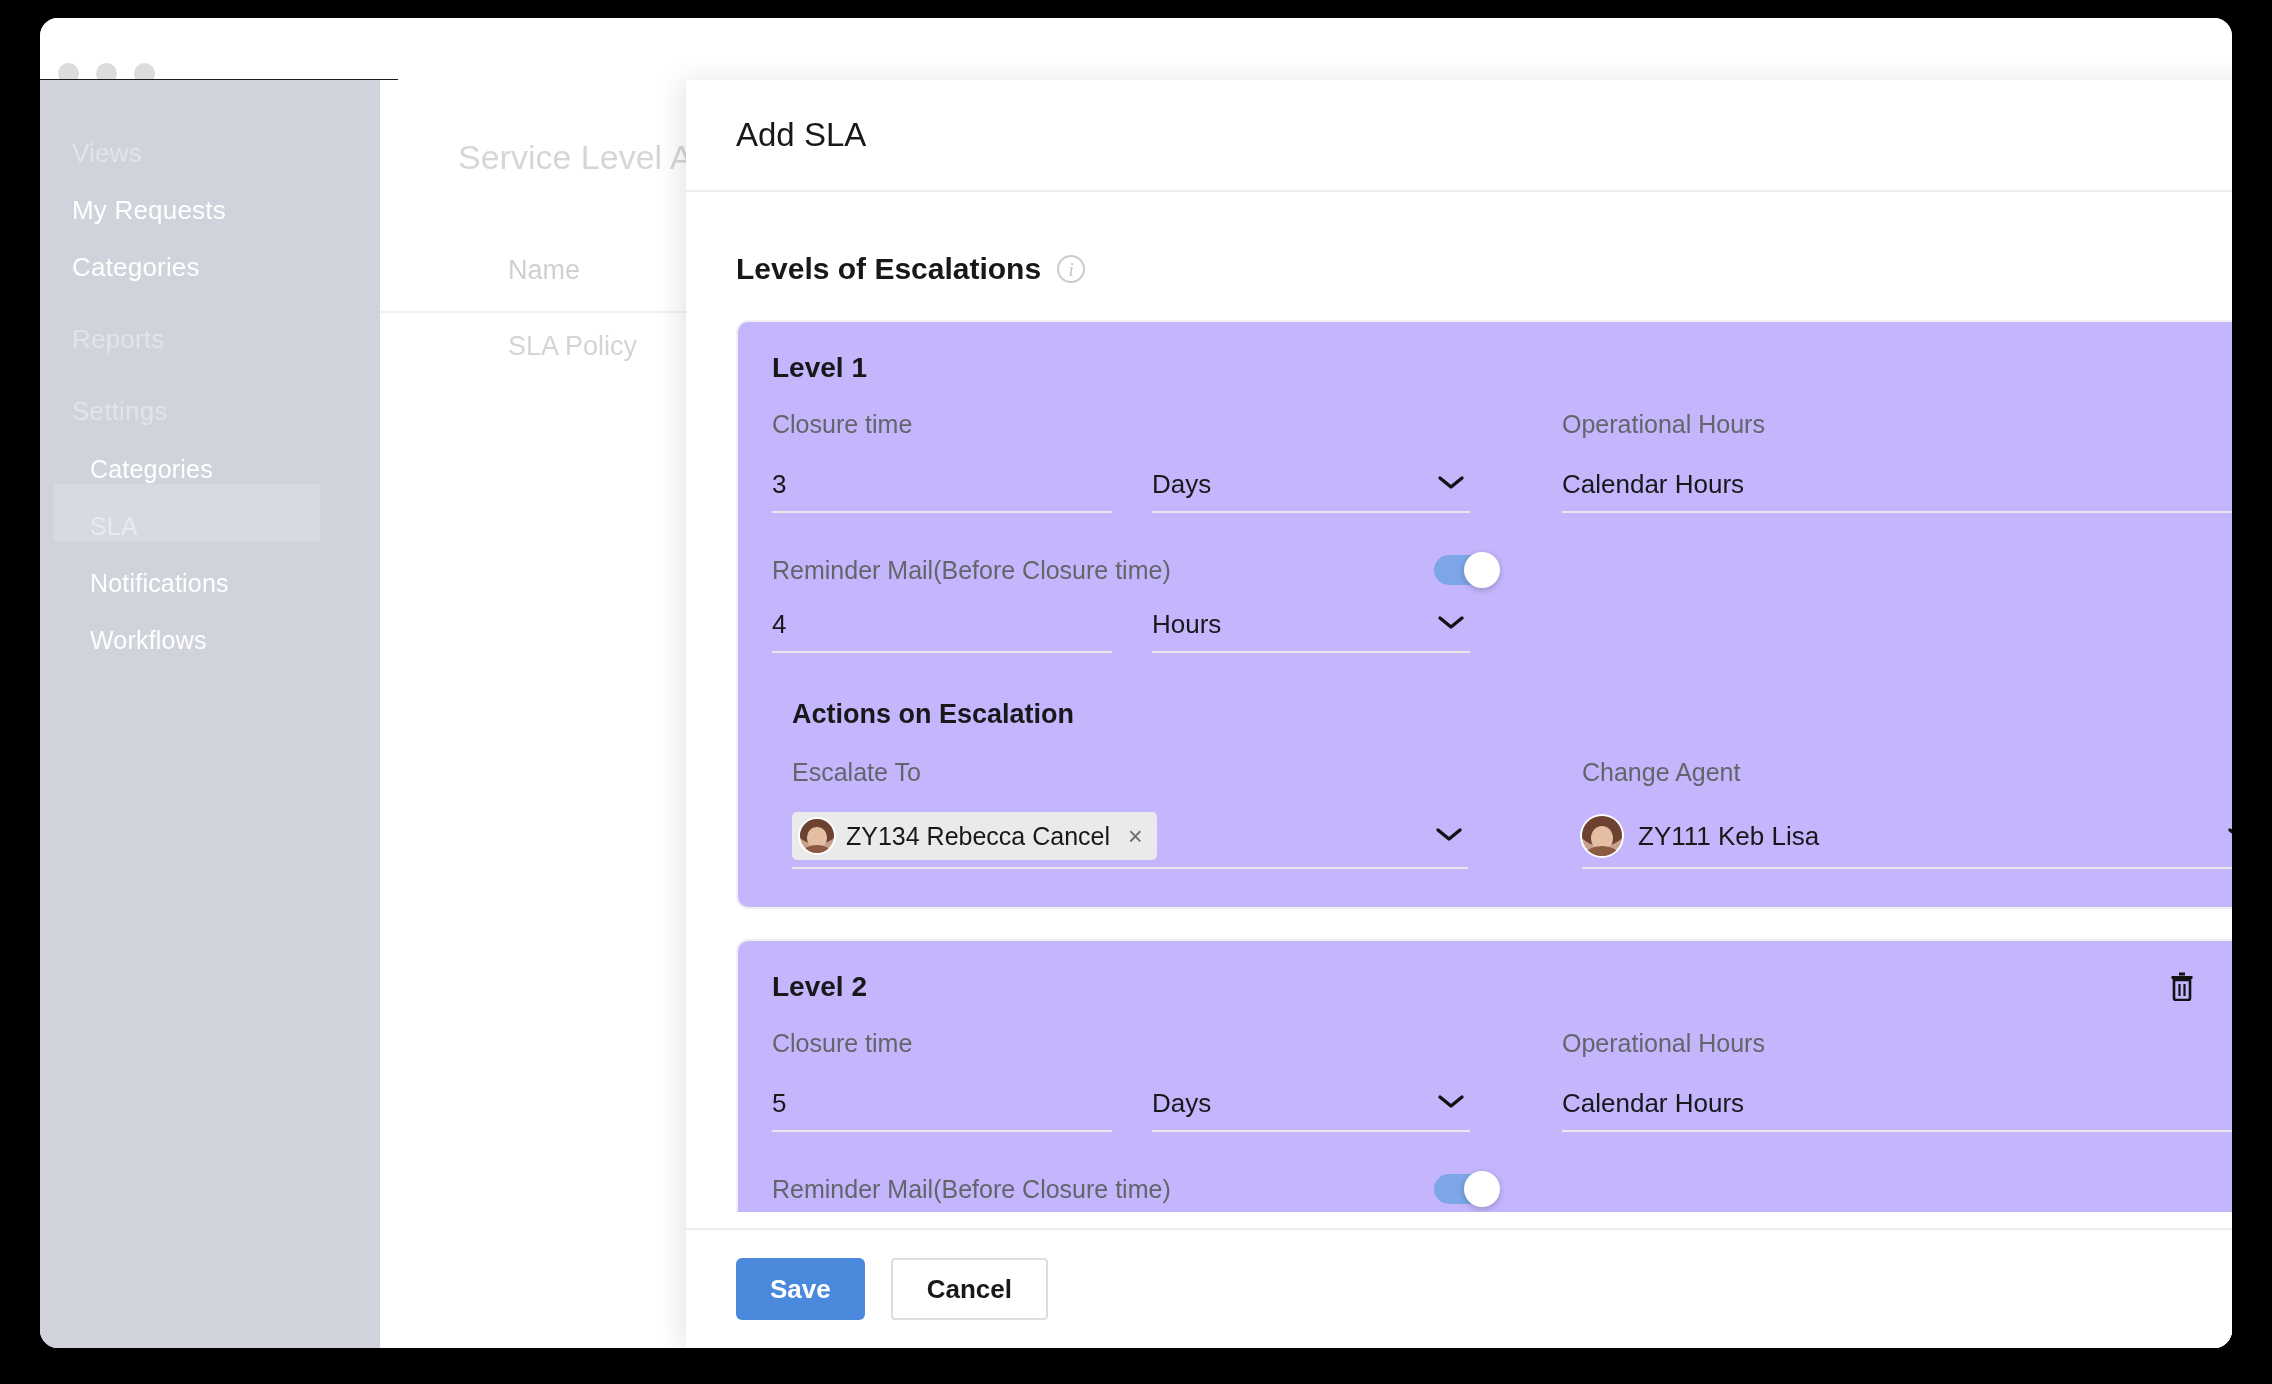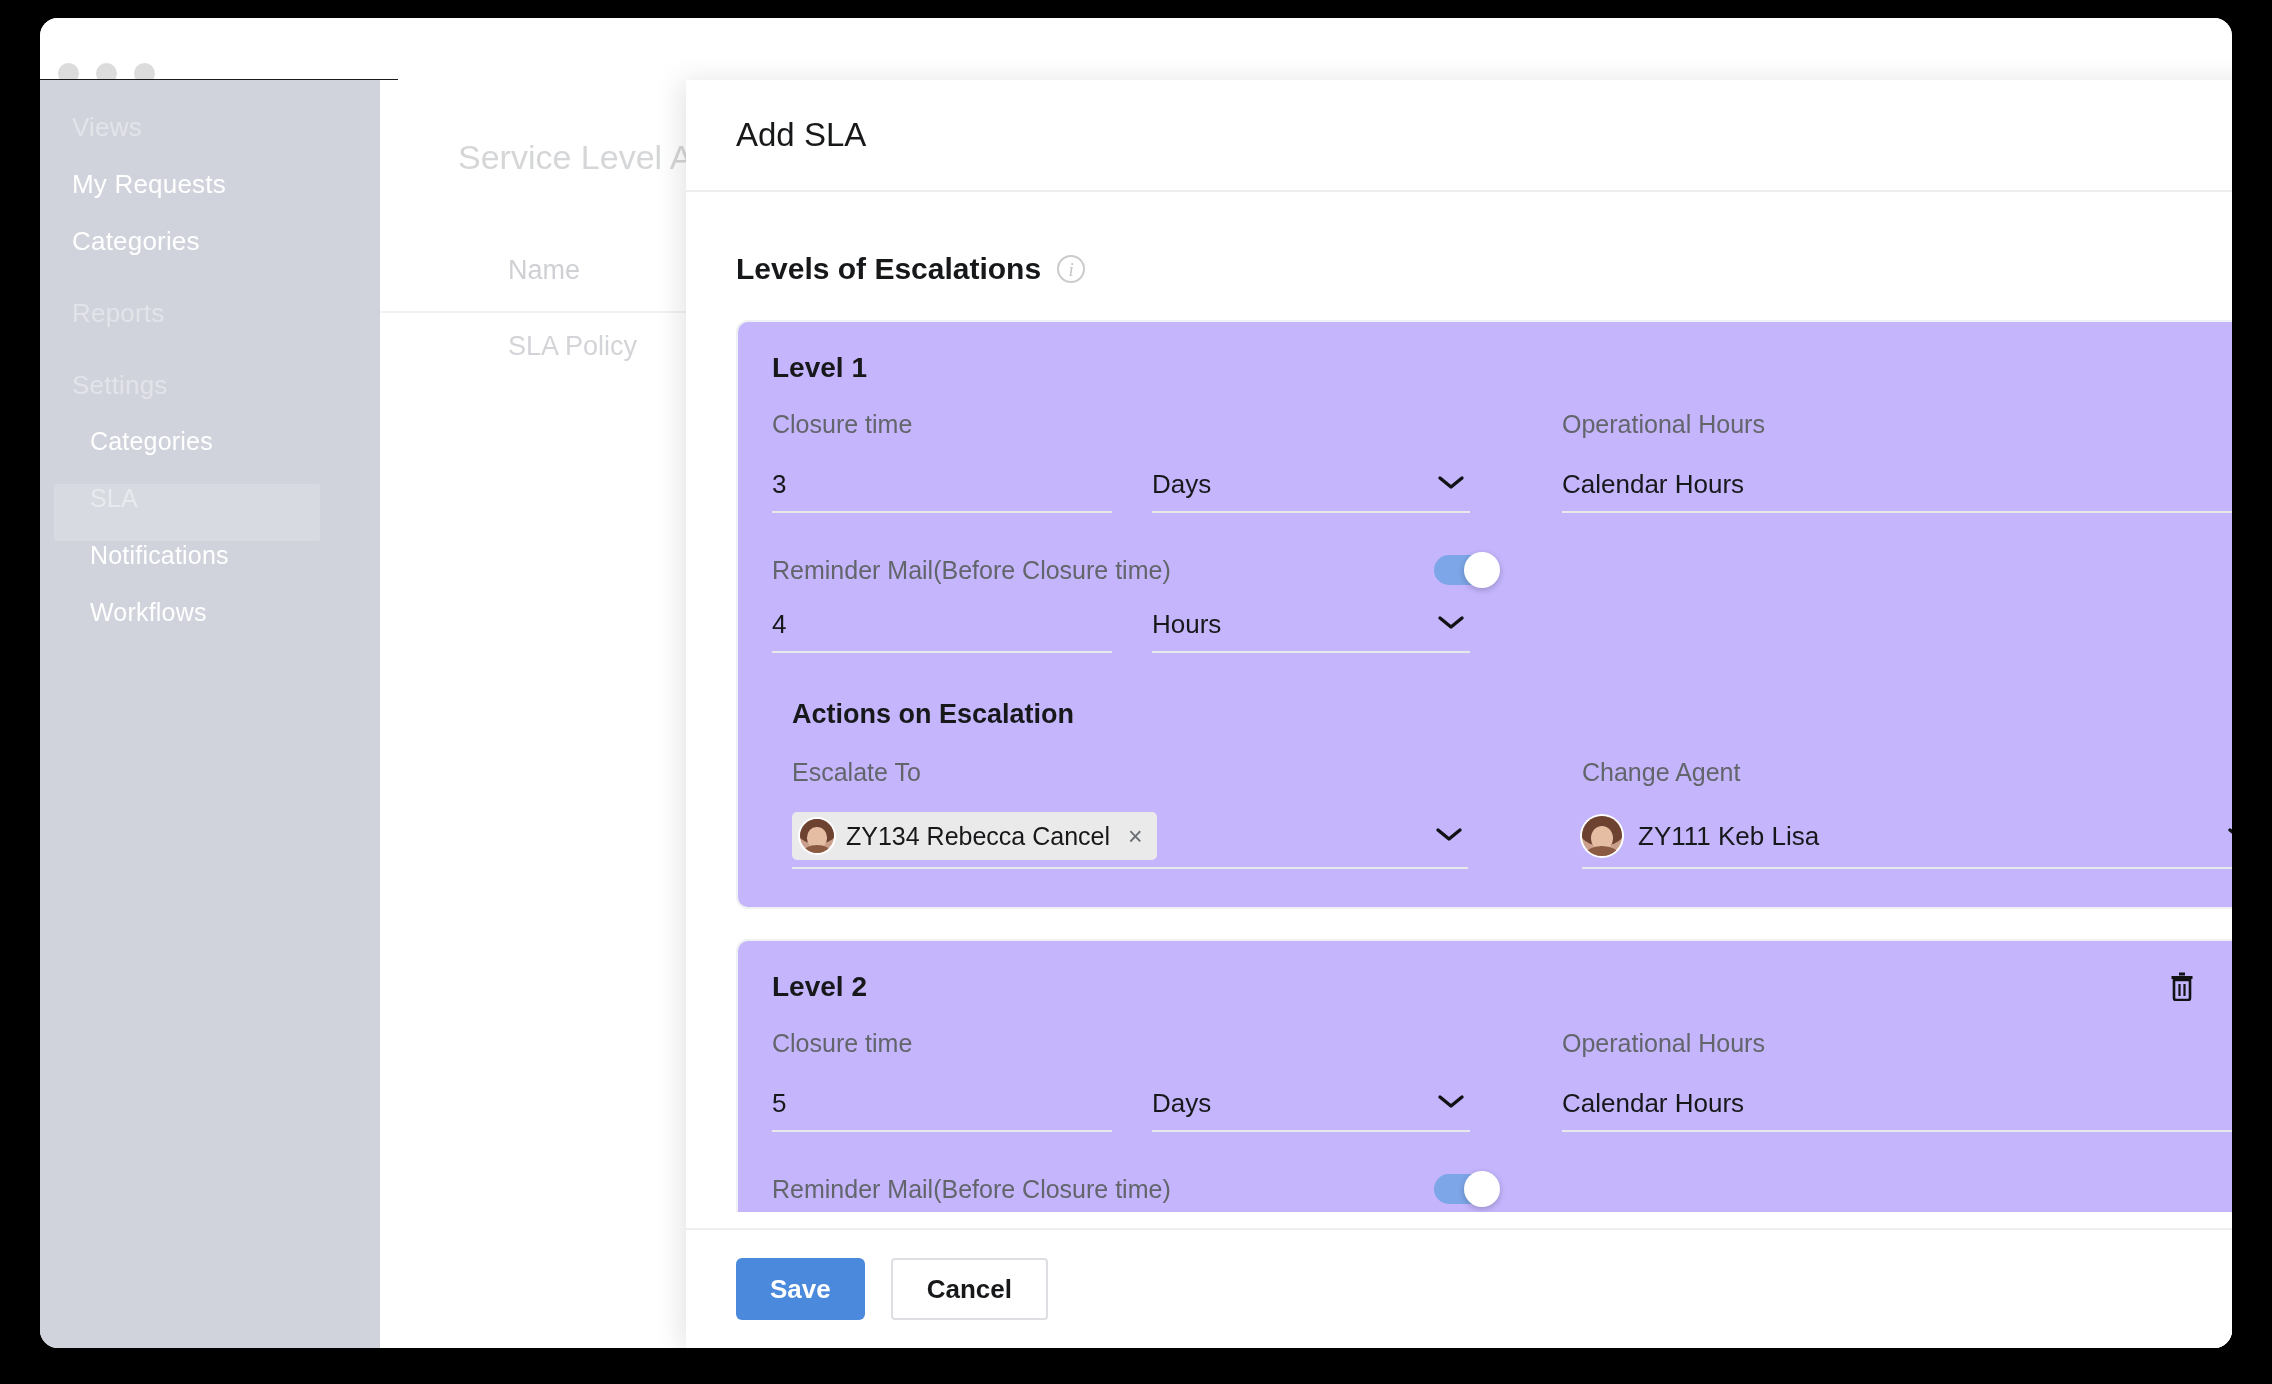--- a/index.html
+++ b/index.html
@@ -61,7 +61,7 @@
   .nav-item {
     height: 57px;
     display: flex;
-    align-items: flex-start;
+    align-items: flex-end;
     padding-left: 32px;
     color: #ffffff;
     font-size: 26px;

